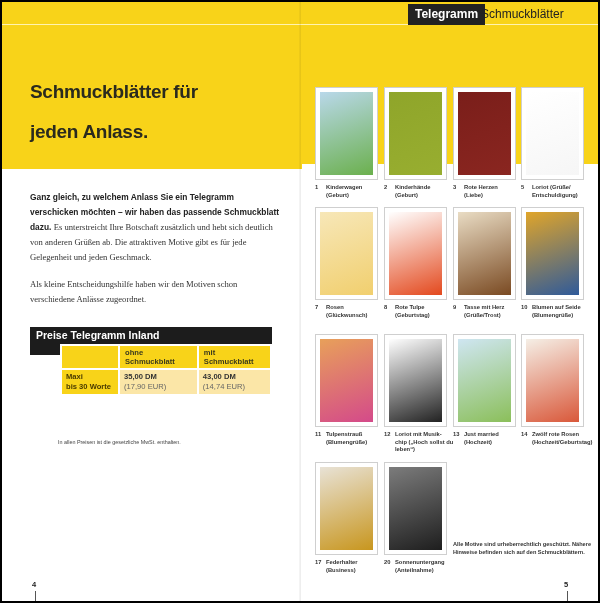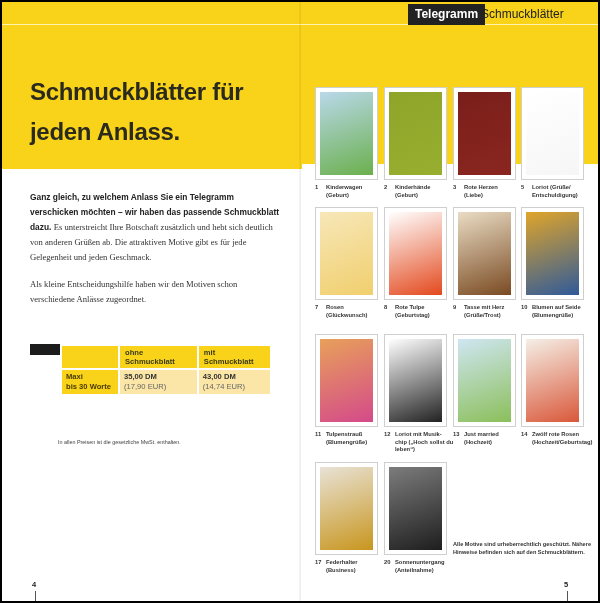--- a/index.html
+++ b/index.html
@@ -11,7 +11,7 @@
   .fold { position: absolute; left: 297px; top: 0; width: 2px; height: 600px; background: linear-gradient(to right, rgba(0,0,0,0.03), rgba(0,0,0,0.08)); }
   .tab-active { position: absolute; left: 406px; top: 2px; height: 21px; padding: 0 7px; background: #222; color: #fff; font-weight: bold; font-size: 12px; line-height: 21px; }
   .tab-plain { position: absolute; left: 479px; top: 2px; height: 21px; color: #222; font-size: 12px; line-height: 21px; }
-  .title { position: absolute; left: 28px; top: 70px; font-size: 24px; font-weight: bold; color: #2a2a1e; line-height: 40px; letter-spacing: -0.3px; }
+  .title { position: absolute; left: 28px; top: 70px; font-size: 19px; font-weight: bold; color: #2a2a1e; line-height: 40px; letter-spacing: -0.3px; }
   .intro { position: absolute; left: 28px; top: 188px; width: 250px; font-size: 8.2px; line-height: 15px; color: #333; }
   .intro b { font-family: "Liberation Sans", sans-serif; color: #222; font-size: 8.4px; }
   .intro .serif { font-family: "Liberation Serif", serif; font-size: 8.6px; }

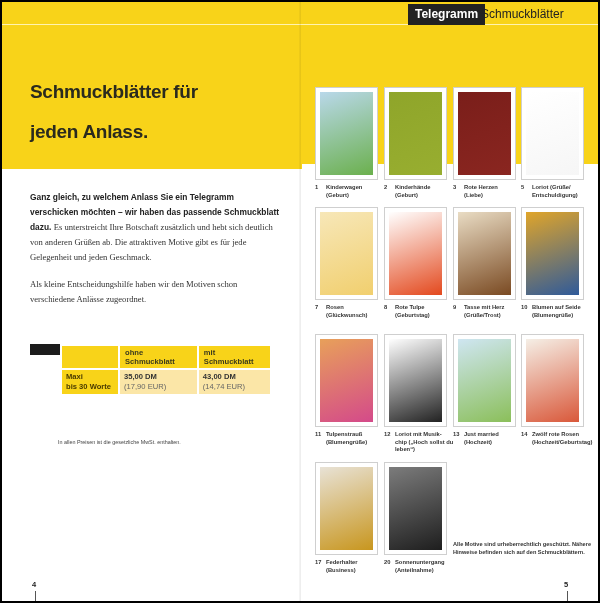--- a/index.html
+++ b/index.html
@@ -59,6 +59,7 @@
   </div>
   <div class="intro2">Als kleine Entscheidungshilfe haben wir den Motiven schon verschiedene Anlässe zugeordnet.</div>
 
+  <div class="price-head">Preise Telegramm Inland</div>
   <div class="price-head-tail"></div>
   <table class="prices">
     <tbody>

